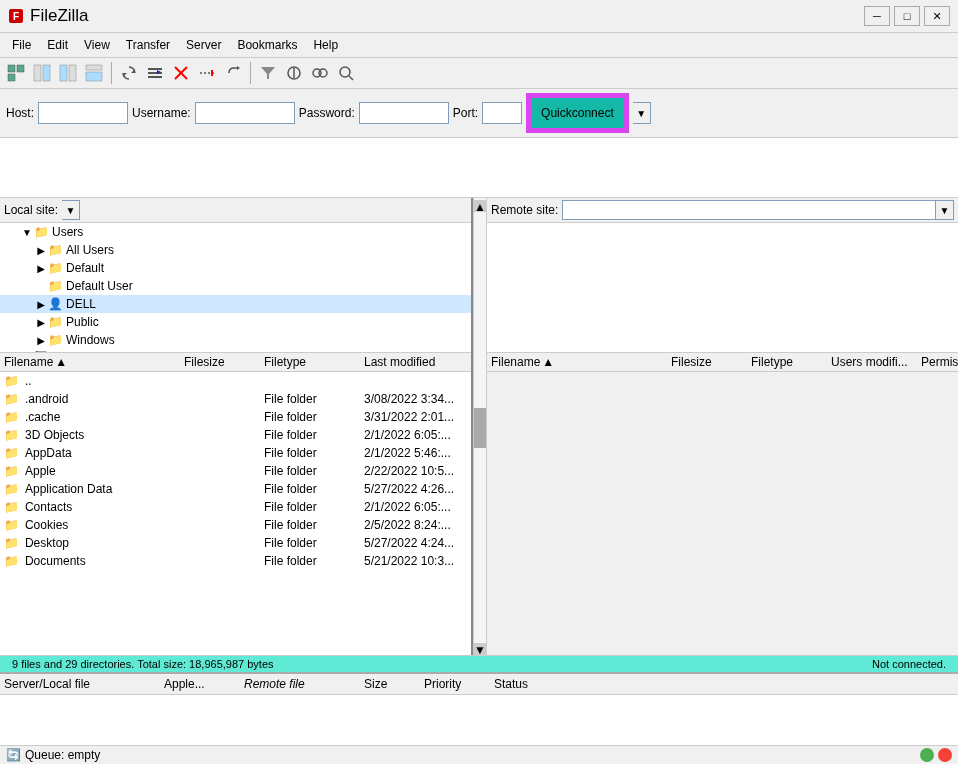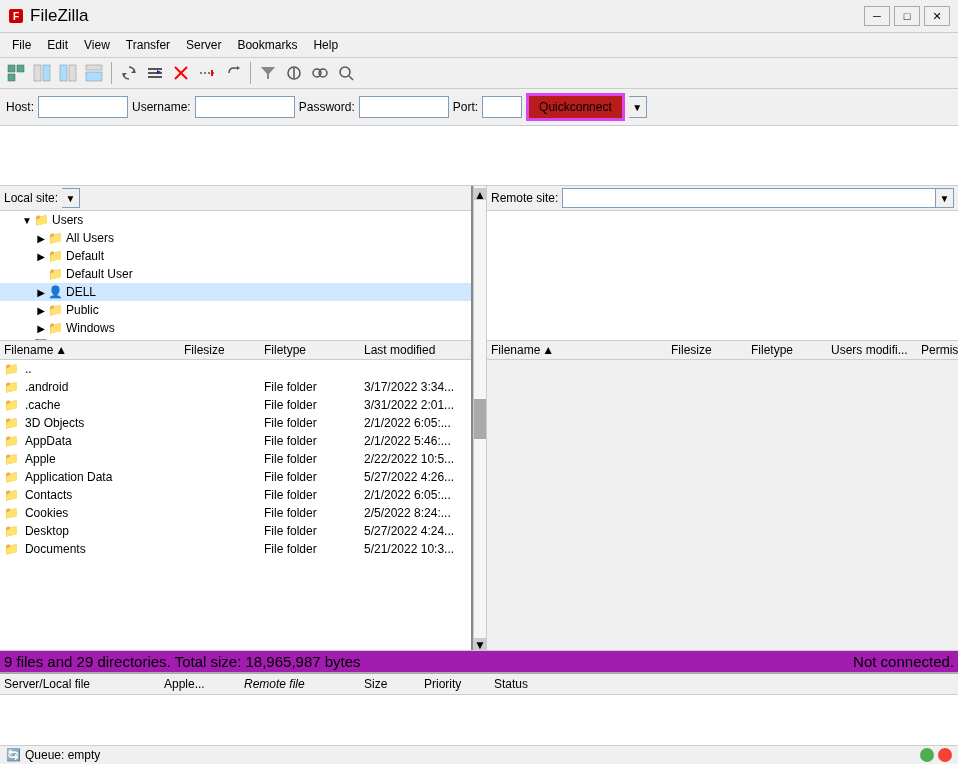--- a/index.html
+++ b/index.html
@@ -30,7 +30,7 @@
     #username-input { width: 100px; }
     #password-input { width: 90px; }
     #port-input { width: 40px; }
-    #quickconnect-btn { height: 28px; padding: 0 10px; background: #b91c1c; border: 3px solid #d946ef; cursor: pointer; font-size: 12px; }
+    #quickconnect-btn { height: 40px; padding: 0 10px; background: #14b8a6; border: 5px solid #d946ef; cursor: pointer; font-size: 12px; }
     #quickconnect-arrow { width: 18px; height: 22px; background: #f0f0f0; border: 1px solid #7f9db9; border-left: none; cursor: pointer; display: flex; align-items: center; justify-content: center; font-size: 10px; }
     
     

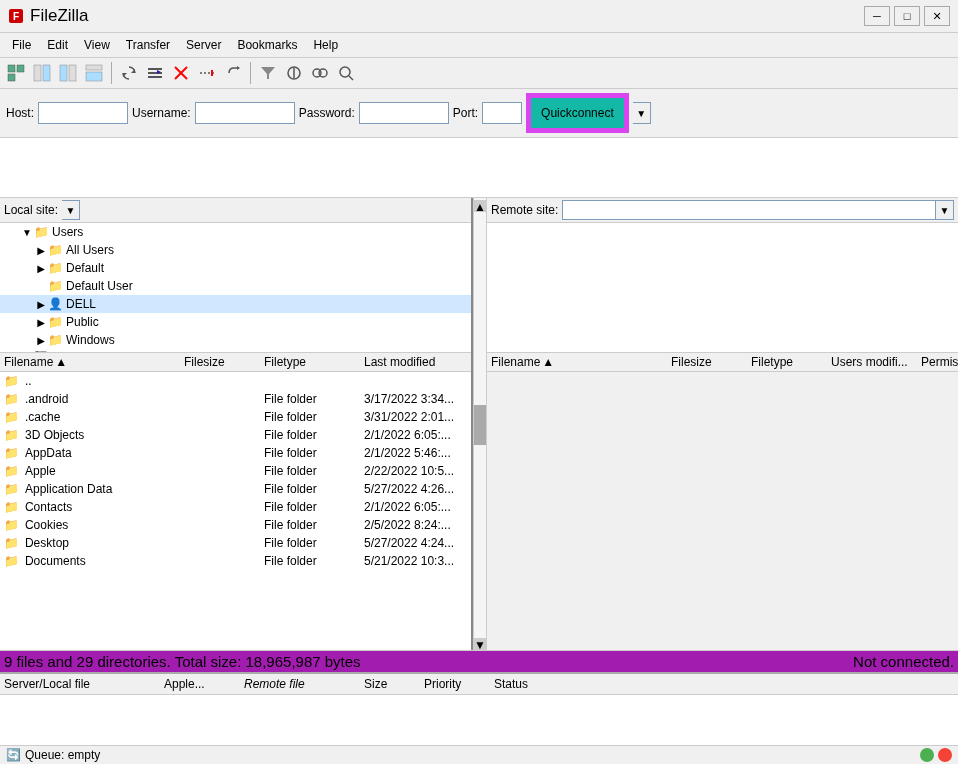--- a/index.html
+++ b/index.html
@@ -334,7 +334,7 @@
           </div>
           <div class="file-col col-size"></div>
           <div class="file-col col-type">File folder</div>
-          <div class="file-col col-modified">3/17/2022 3:34...</div>
+          <div class="file-col col-modified">3/08/2022 3:34...</div>
         </div>
 
         <div class="file-row">

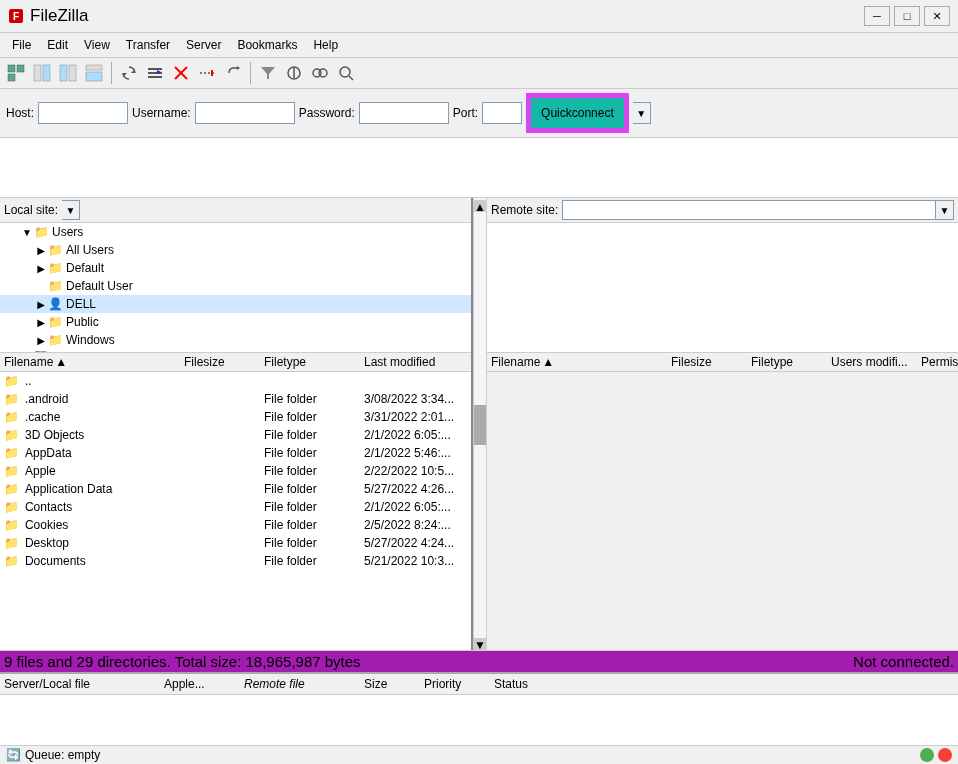--- a/index.html
+++ b/index.html
@@ -60,7 +60,7 @@
     .not-connected { flex: 1; display: flex; align-items: center; justify-content: center; font-size: 12px; color: #555; background: white; }
     
     
-    #statusbar { background: #a21caf; border-top: 1px solid #ccc; padding: 2px 4px; font-size: 15px; display: flex; gap: 10px; }
+    #statusbar { background: #5eead4; border-top: 1px solid #ccc; padding: 2px 12px; font-size: 11px; display: flex; gap: 10px; }
     
     
     #queue-area { border-top: 2px solid #aaa; }

